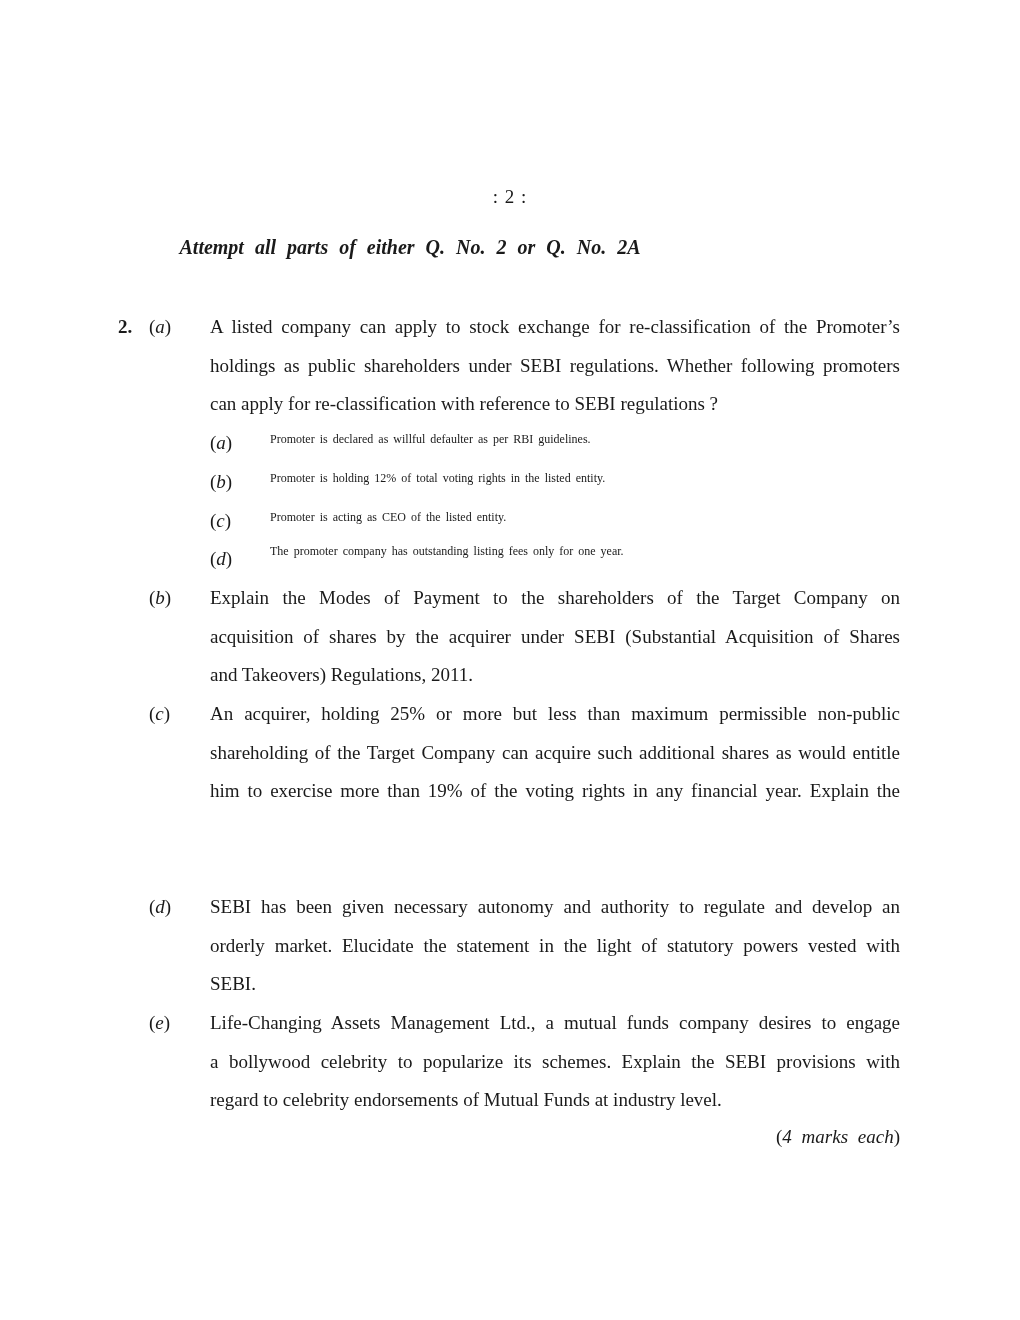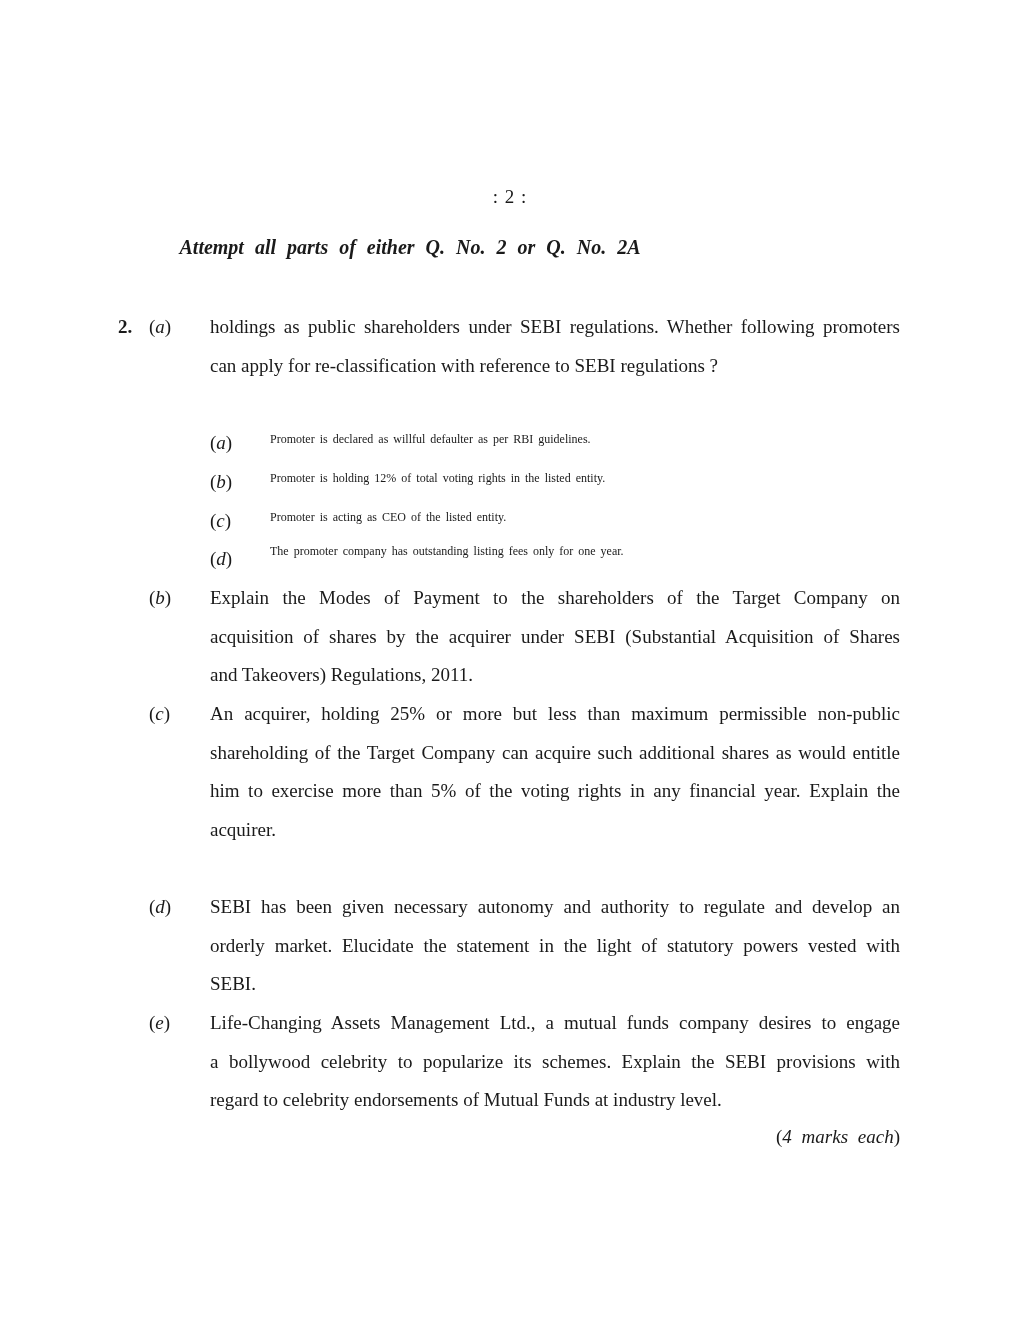--- a/index.html
+++ b/index.html
@@ -53,6 +53,7 @@
 
 <div class="plabel" style="top:316px;">(<i>a</i>)</div>
 <div class="ptext" style="top:308px;">
+  <span class="line">A listed company can apply to stock exchange for re-classification of the Promoter’s</span>
   <span class="line">holdings as public shareholders under SEBI regulations. Whether following promoters</span>
   <span class="line last">can apply for re-classification with reference to SEBI regulations ?</span>
 </div>

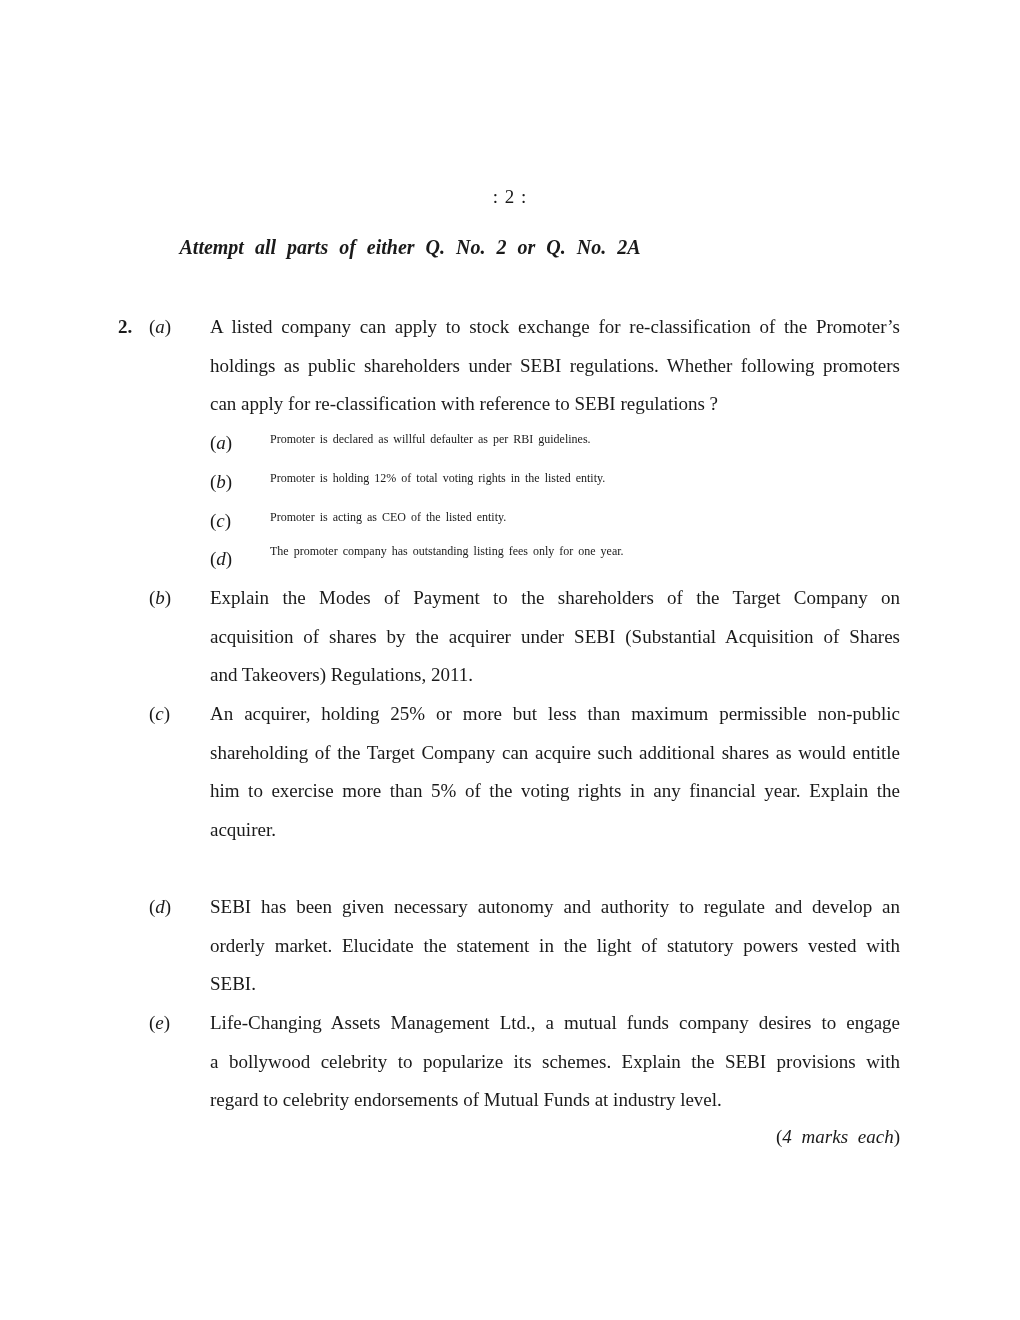--- a/index.html
+++ b/index.html
@@ -81,7 +81,7 @@
 <div class="ptext" style="top:695px;">
   <span class="line">An acquirer, holding 25% or more but less than maximum permissible non-public</span>
   <span class="line">shareholding of the Target Company can acquire such additional shares as would entitle</span>
-  <span class="line">him to exercise more than 5% of the voting rights in any financial year. Explain the</span>
+  <span class="line">him to exercise more than 19% of the voting rights in any financial year. Explain the</span>
   <span class="line last">acquirer.</span>
 </div>
 

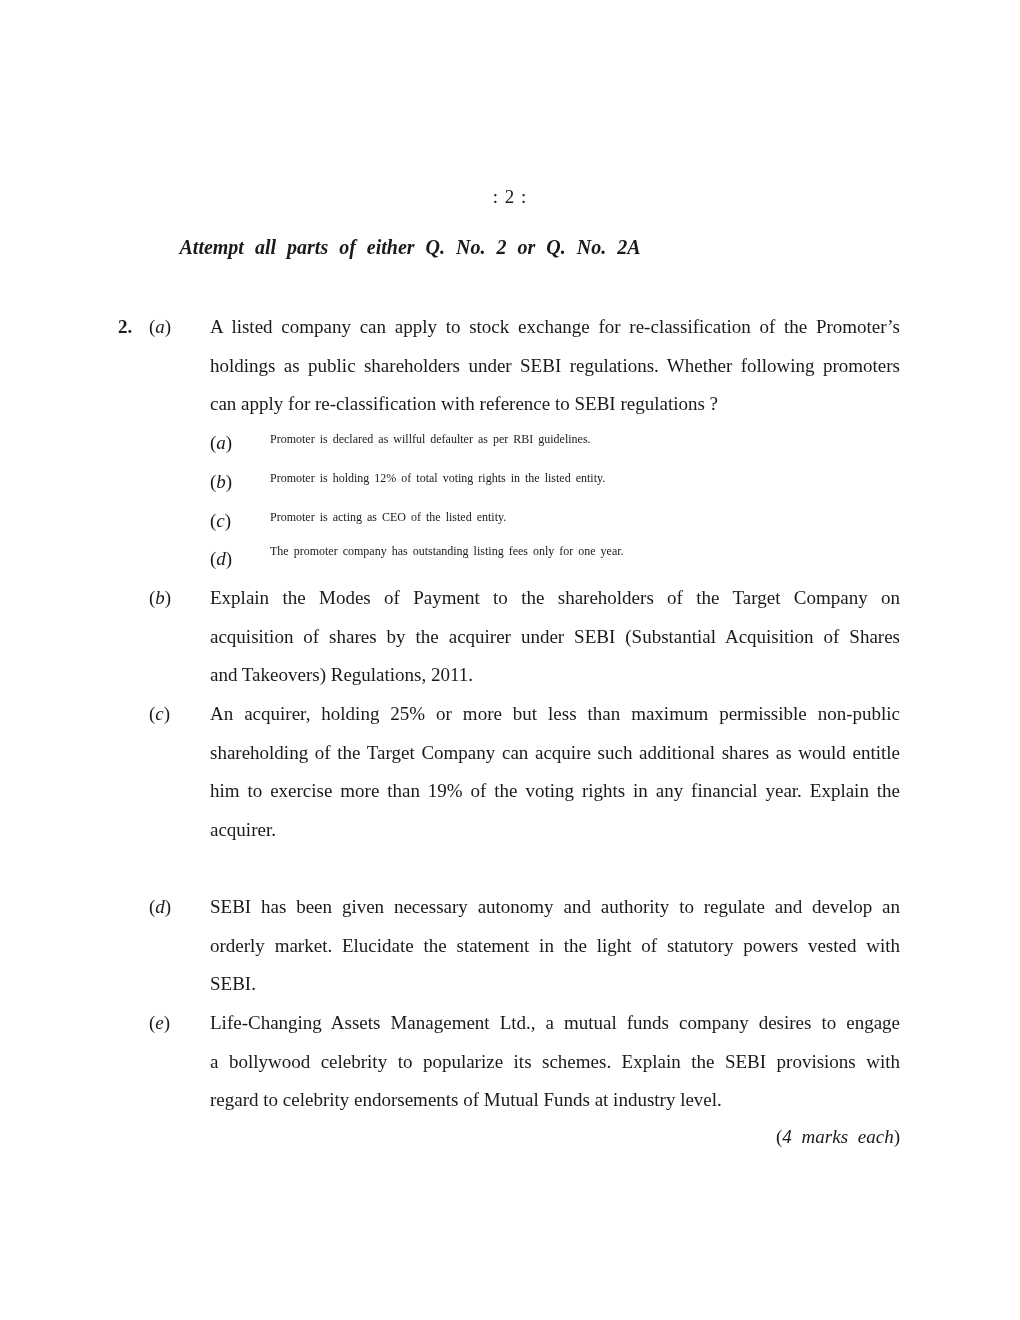--- a/index.html
+++ b/index.html
@@ -82,7 +82,6 @@
   <span class="line">An acquirer, holding 25% or more but less than maximum permissible non-public</span>
   <span class="line">shareholding of the Target Company can acquire such additional shares as would entitle</span>
   <span class="line">him to exercise more than 19% of the voting rights in any financial year. Explain the</span>
-  <span class="line last">acquirer.</span>
 </div>
 
 <div class="plabel" style="top:896px;">(<i>d</i>)</div>

